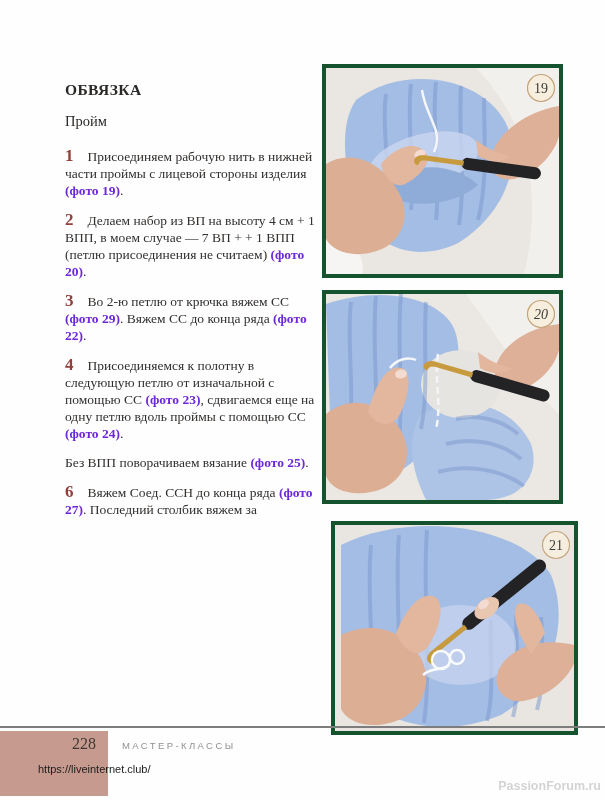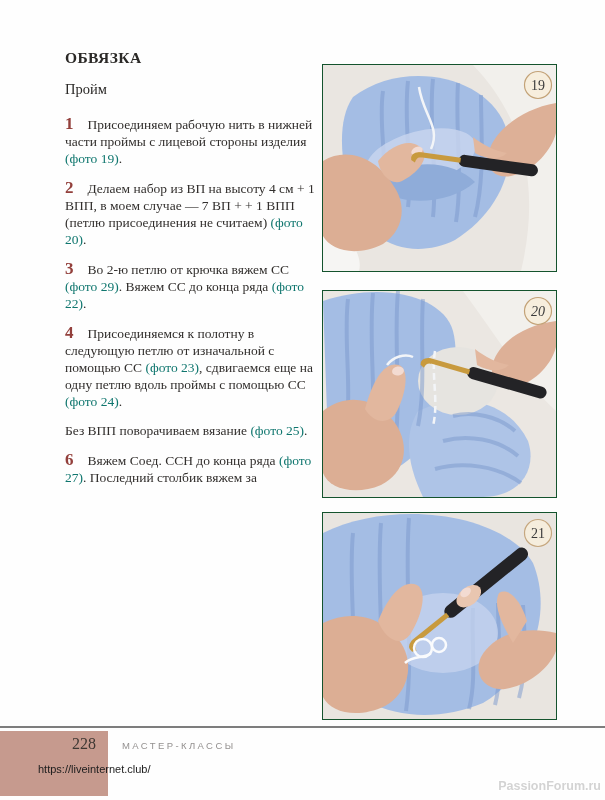--- a/index.html
+++ b/index.html
@@ -12,7 +12,7 @@
 
   
   .text-col{
-    position:absolute;left:65px;top:49px;width:252px;
+    position:absolute;left:65px;top:81px;width:252px;
     color:#322f2d;font-size:13.5px;line-height:17px;
   }
   .doc-title{

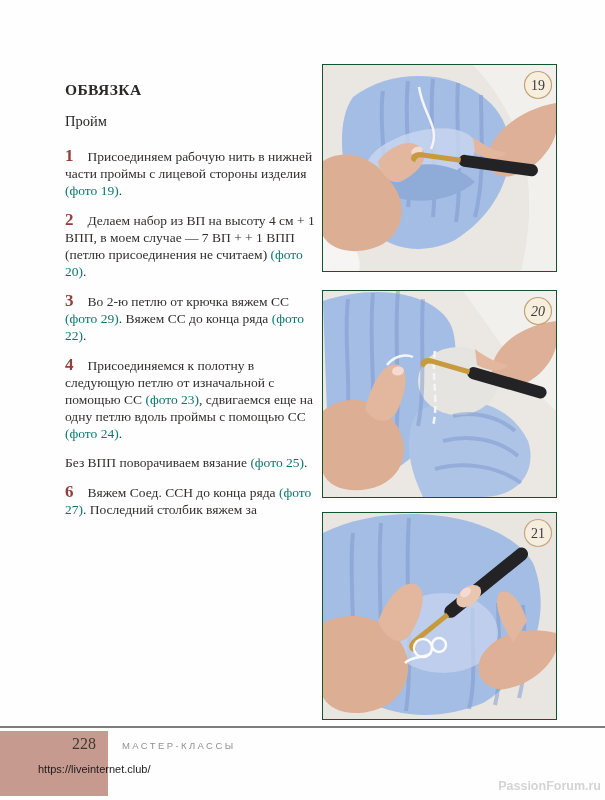--- a/index.html
+++ b/index.html
@@ -34,7 +34,7 @@
   
   .photo-frame{
     position:absolute;left:322px;width:233px;height:206px;
-    border:1px solid #14532d;background:#eae6e1;overflow:hidden;
+    border:4px solid #14532d;background:#eae6e1;overflow:hidden;
   }
   .photo-frame svg{display:block;width:233px;height:206px;}
   #photo1{top:64px;}

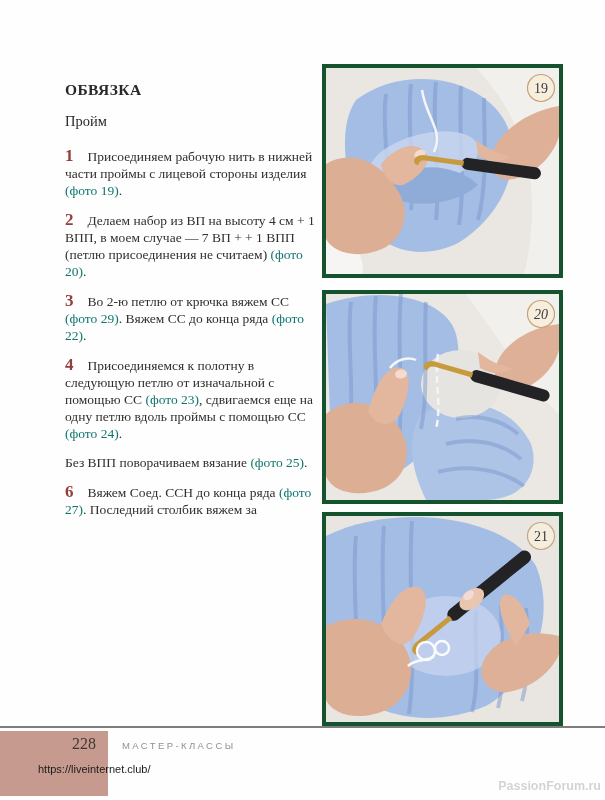--- a/index.html
+++ b/index.html
@@ -29,7 +29,7 @@
     color:#93403c;font-weight:bold;font-size:17px;line-height:1;
     margin-right:14px;
   }
-  .pref{color:#0f766e;font-weight:normal;}
+  .pref{color:#6d28d9;font-weight:bold;}
 
   
   .photo-frame{

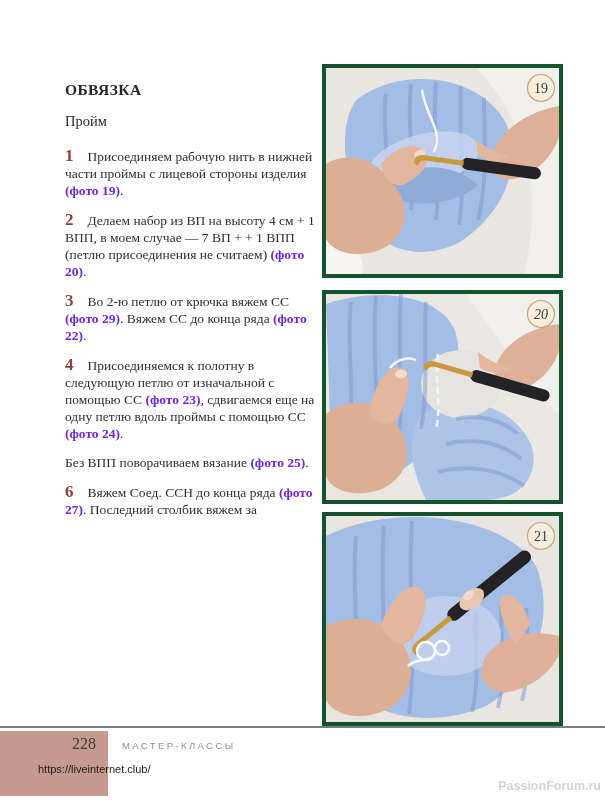--- a/index.html
+++ b/index.html
@@ -161,7 +161,7 @@
     </svg>
   </figure>
 
-  <figure class="photo-frame" id="photo3" style="margin:0;">
+  <figure class="photo-frame" id="photo3" style="margin:9px;padding-left:6px;">
     <svg viewBox="0 0 233 206">
       <rect width="233" height="206" fill="#e9e5e0"></rect>
       <path d="M0,20 C70,-15 180,0 210,50 C230,100 210,160 160,190 C100,215 30,200 10,150 C-5,110 -10,55 0,20 Z" fill="#a4bde4"></path>

